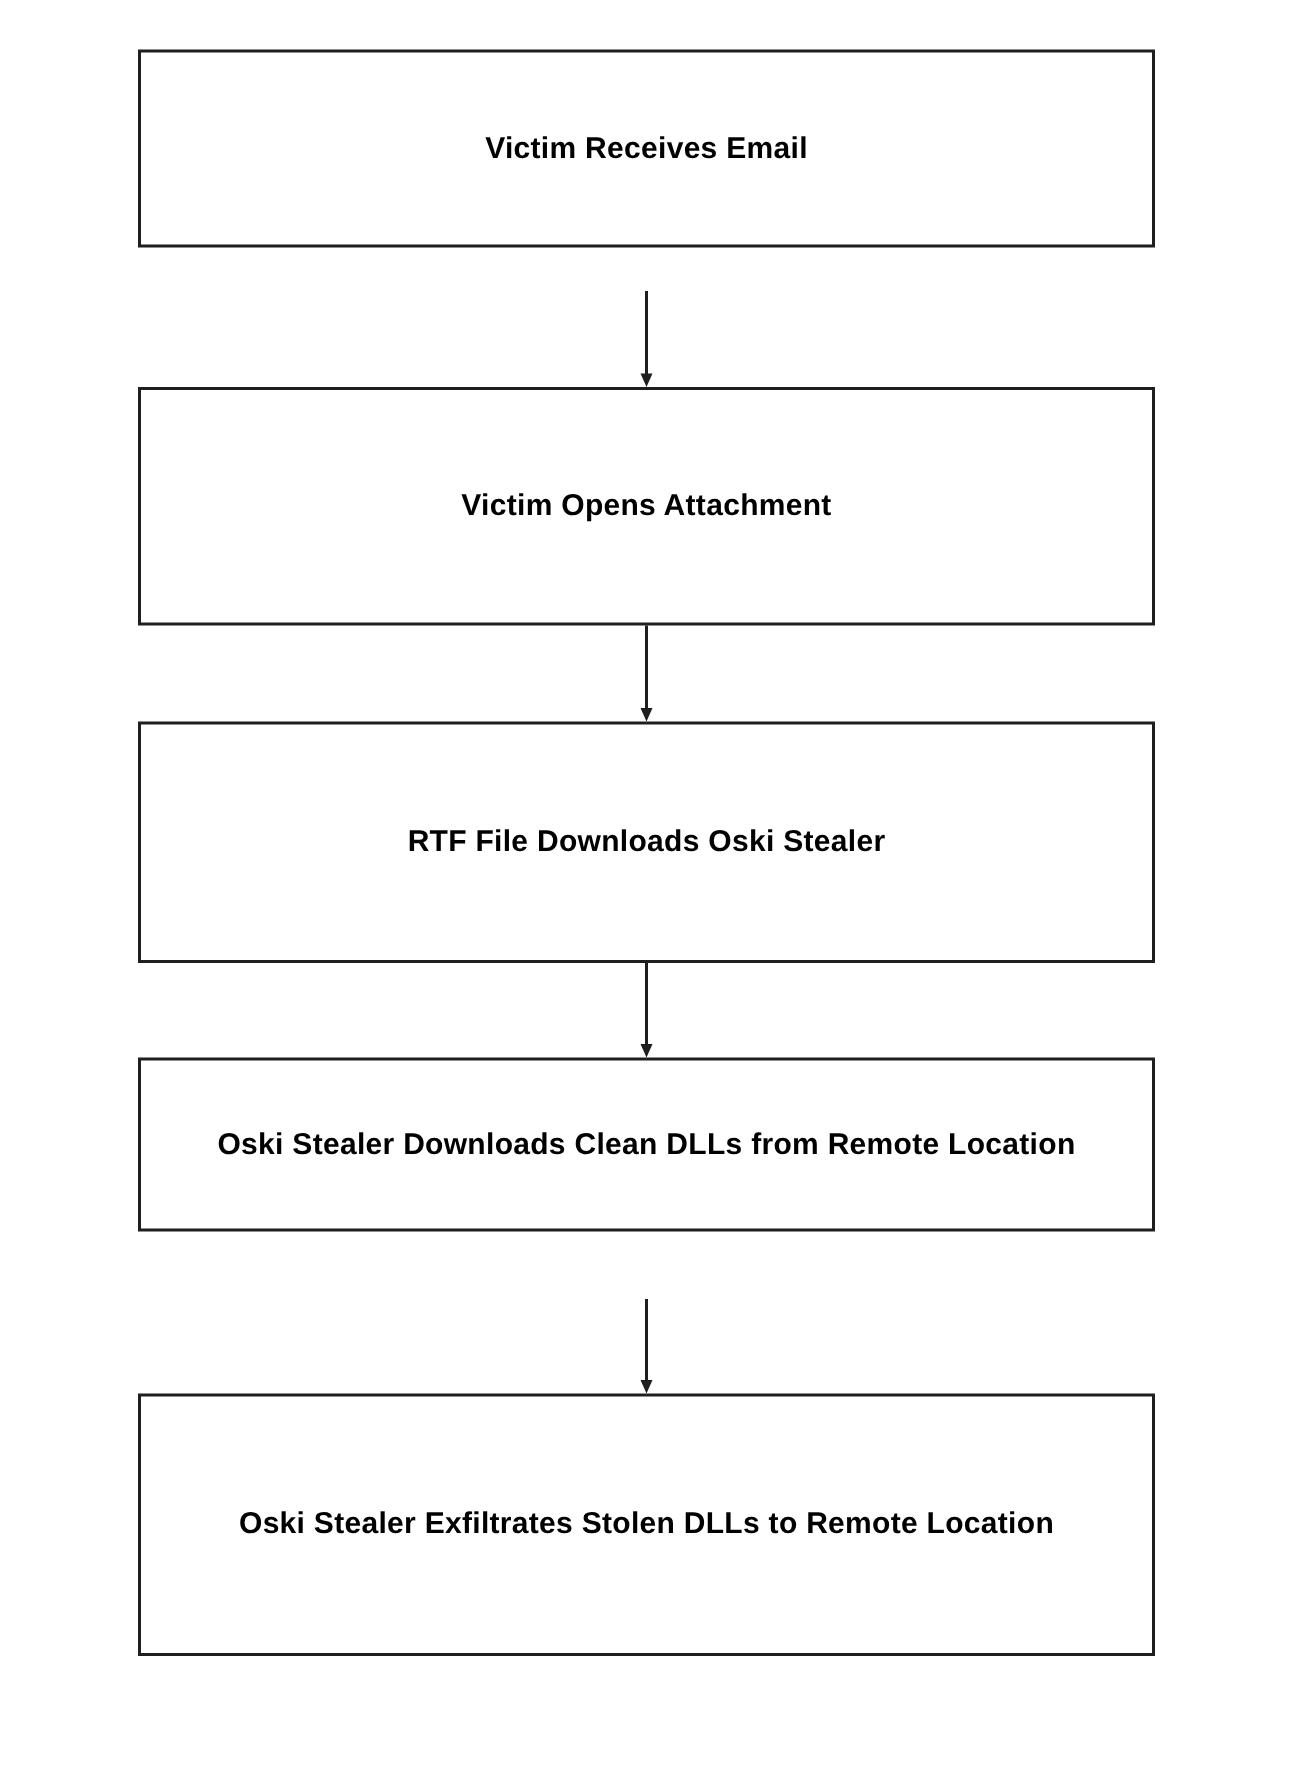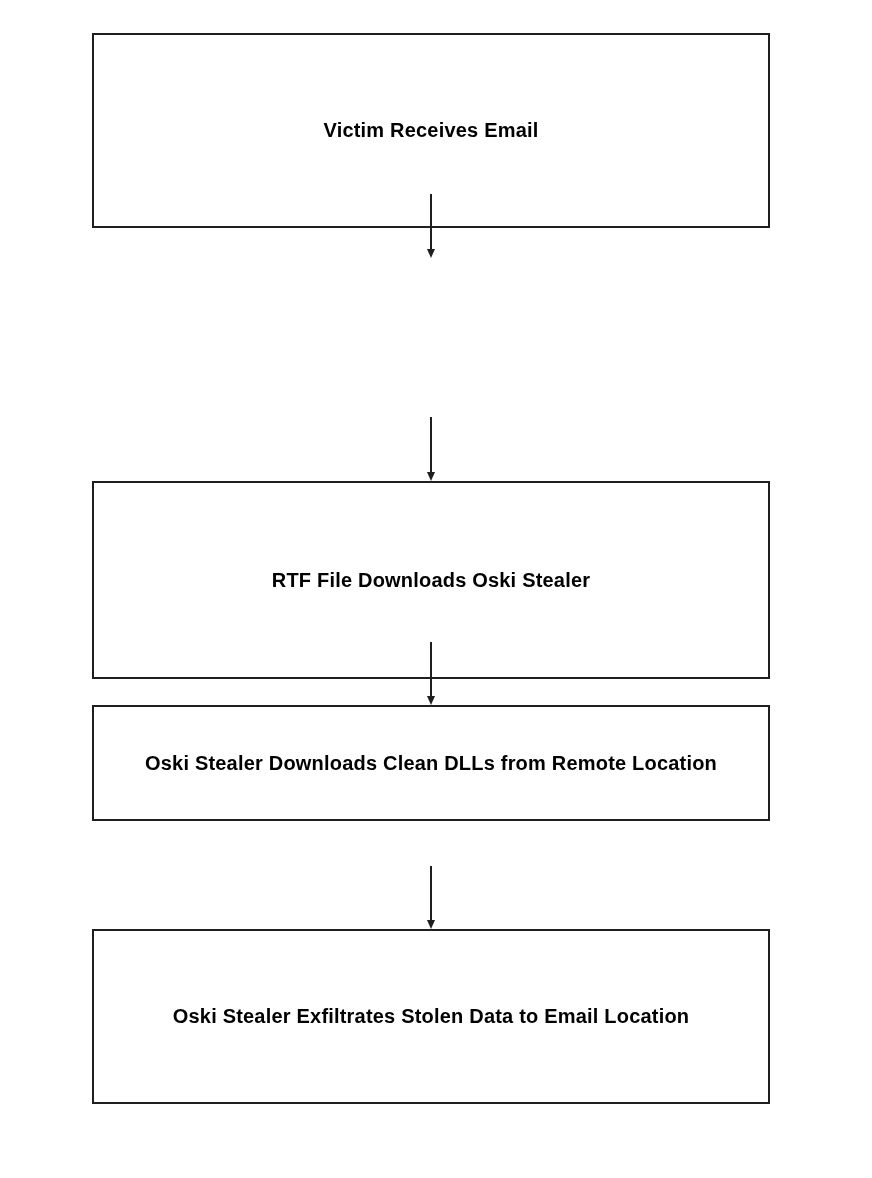--- a/index.html
+++ b/index.html
@@ -34,7 +34,7 @@
     letter-spacing: 0.2px;
     white-space: nowrap;
   }
-  .n1 { top: 33px;  height: 195px; }
+  .n1 { top: 33px;  height: 132px; }
   .n2 { top: 258px; height: 159px; }
   .n3 { top: 481px; height: 198px; }
   .n4 { top: 705px; height: 116px; }

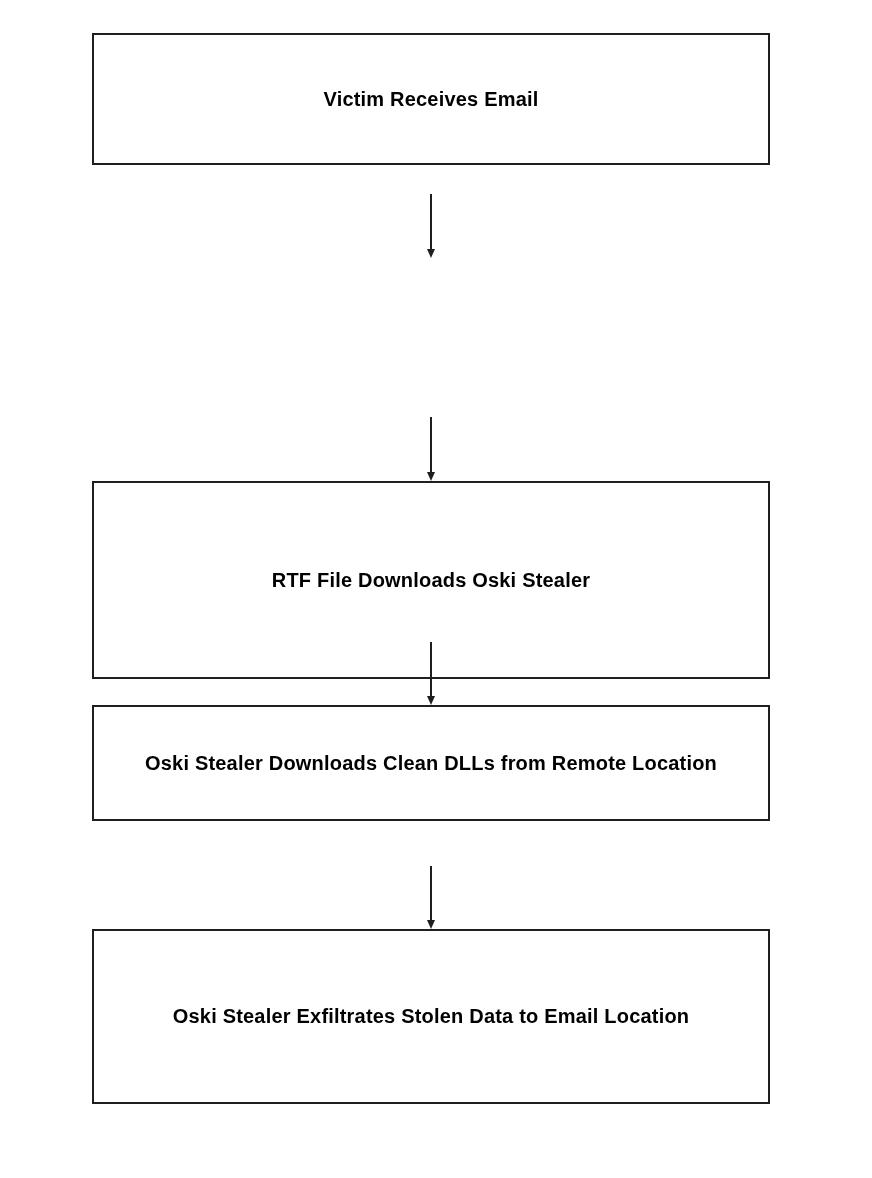--- a/index.html
+++ b/index.html
@@ -80,6 +80,9 @@
     <div class="arrowhead"></div>
   </div>
 
+  <div class="node n2">
+    <span class="node-label">Victim Opens Attachment</span>
+  </div>
 
   <div class="connector c2">
     <div class="line"></div>

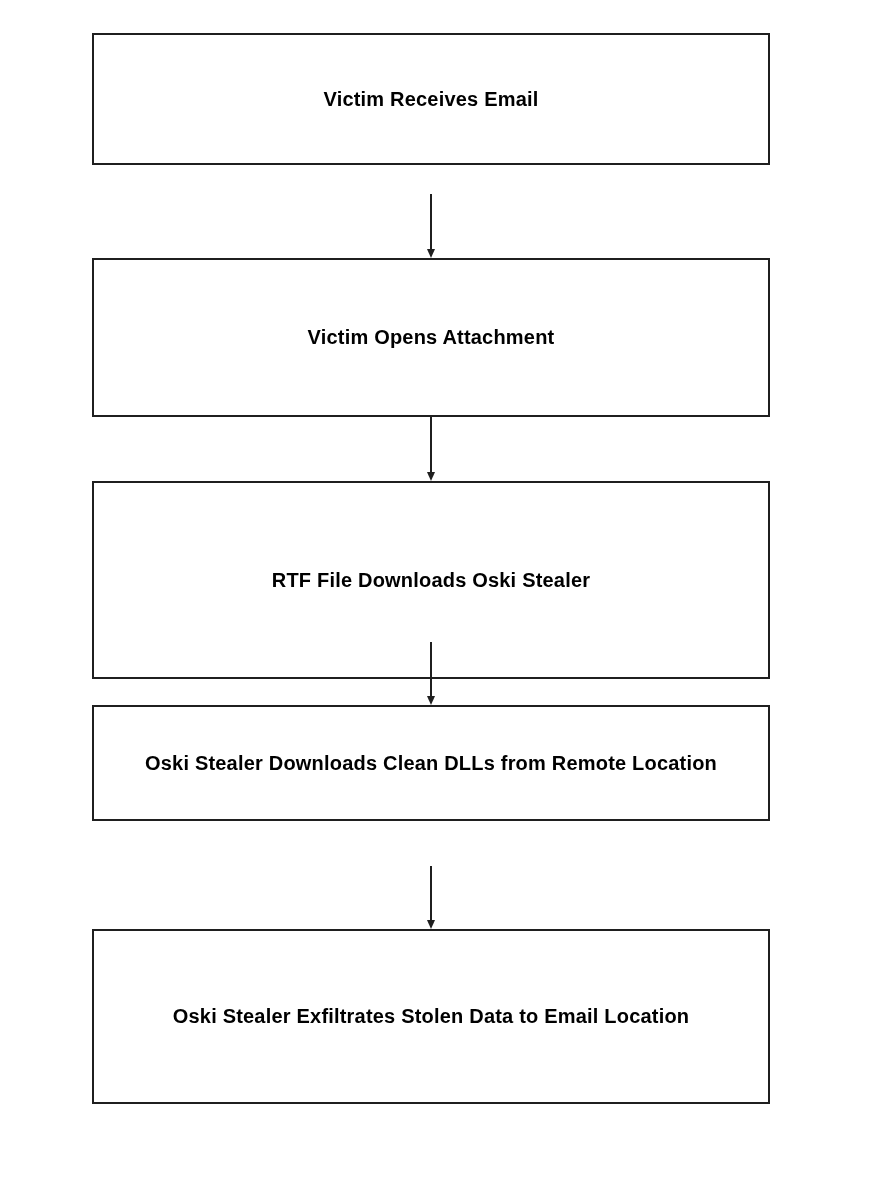--- a/index.html
+++ b/index.html
@@ -36,7 +36,7 @@
   }
   .n1 { top: 33px;  height: 132px; }
   .n2 { top: 258px; height: 159px; }
-  .n3 { top: 481px; height: 198px; }
+  .n3 { top: 481px; height: 161px; }
   .n4 { top: 705px; height: 116px; }
   .n5 { top: 929px; height: 175px; }
 

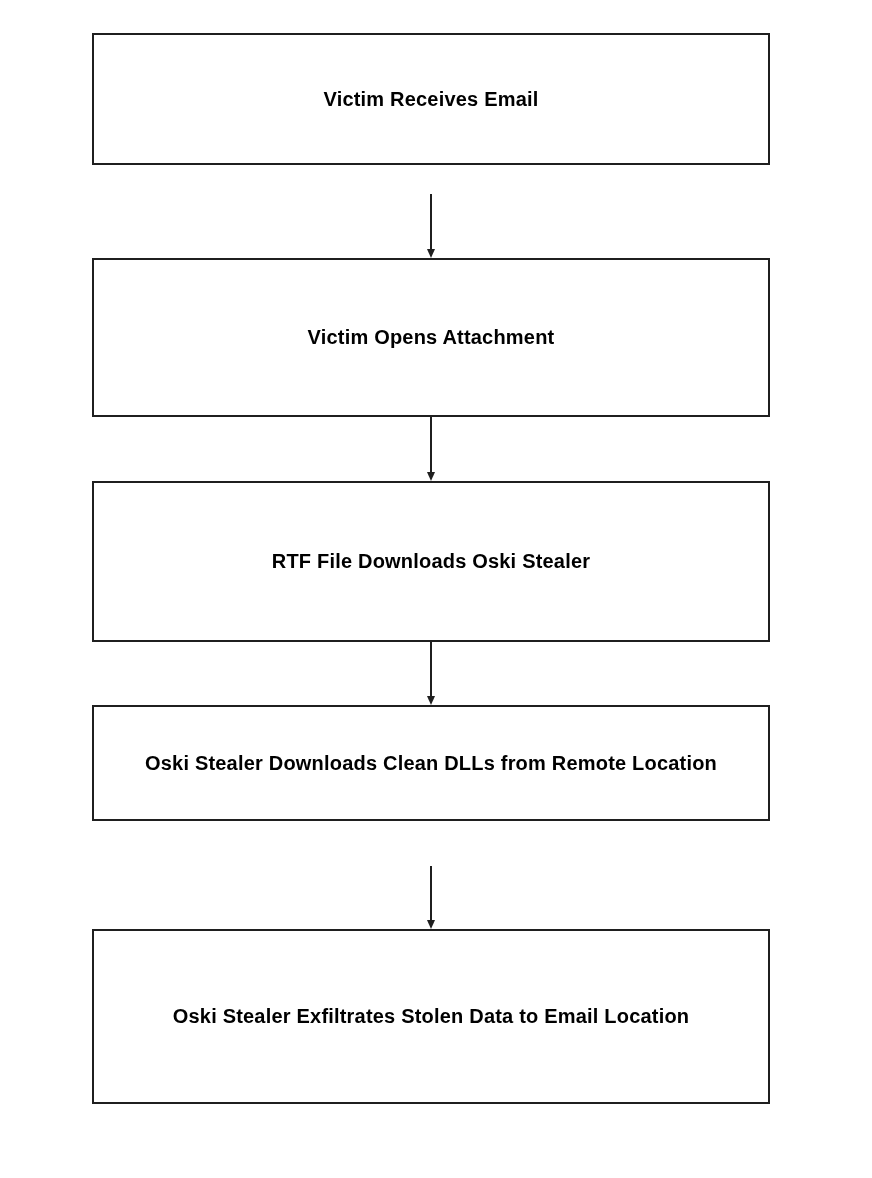--- a/index.html
+++ b/index.html
@@ -108,7 +108,7 @@
   </div>
 
   <div class="node n5">
-    <span class="node-label">Oski Stealer Exfiltrates Stolen Data to Email Location</span>
+    <span class="node-label">Oski Stealer Exfiltrates Stolen DLLs to Remote Location</span>
   </div>
 
 </div>

